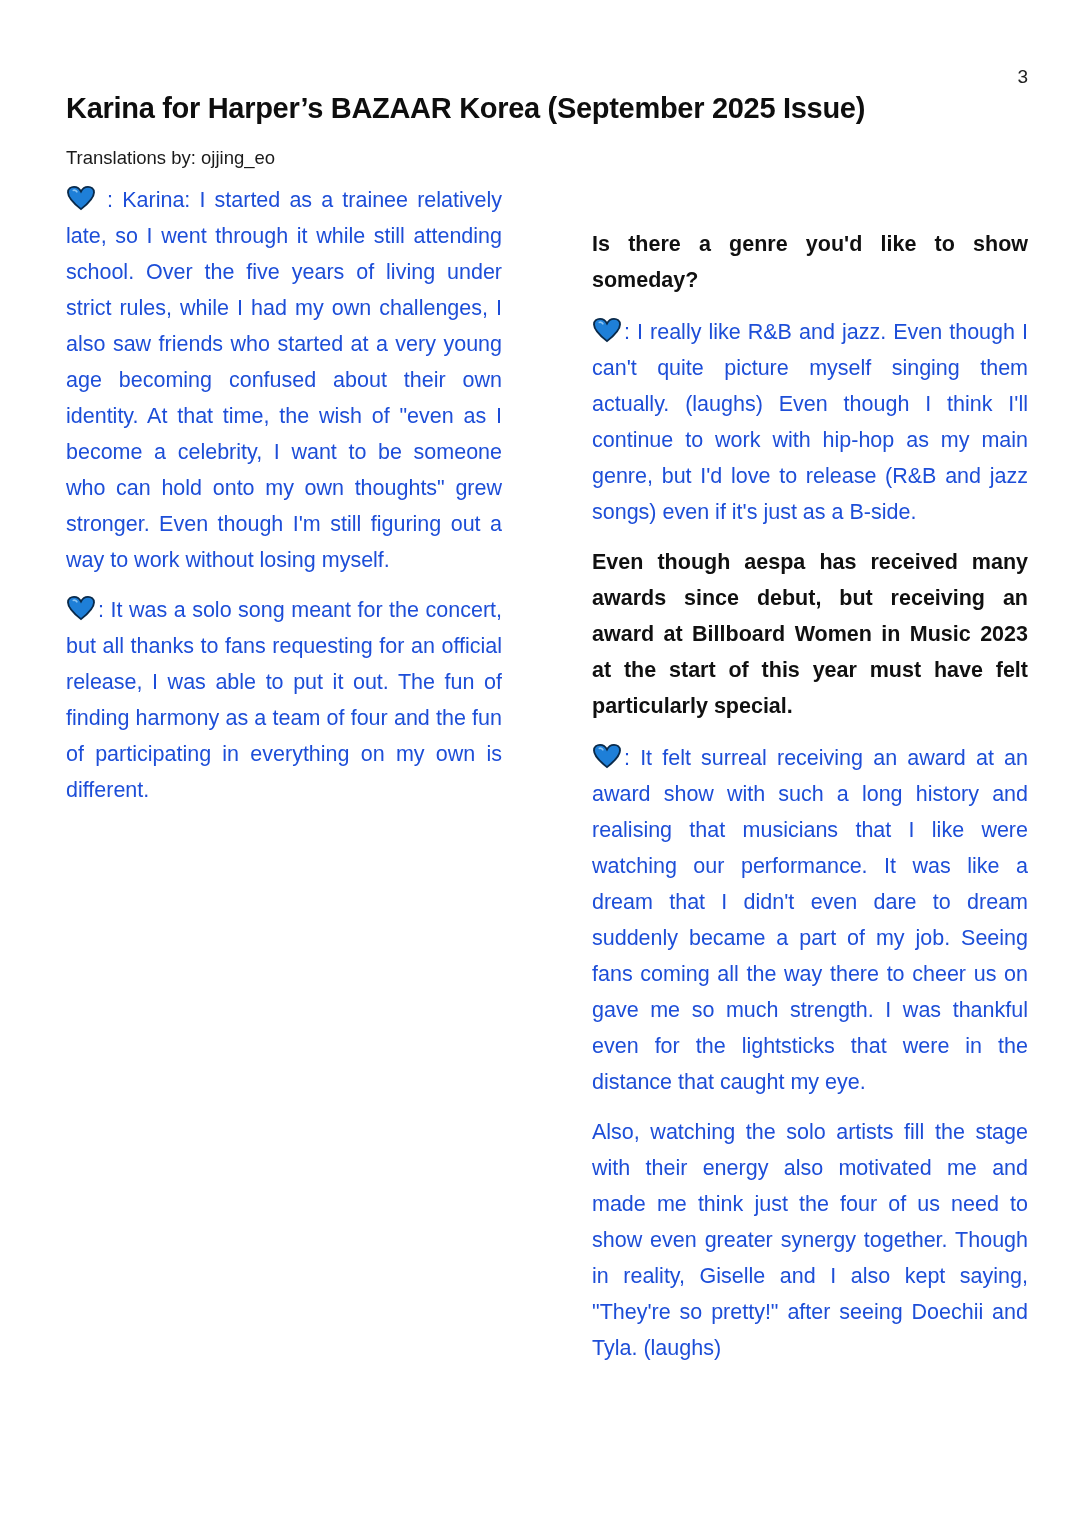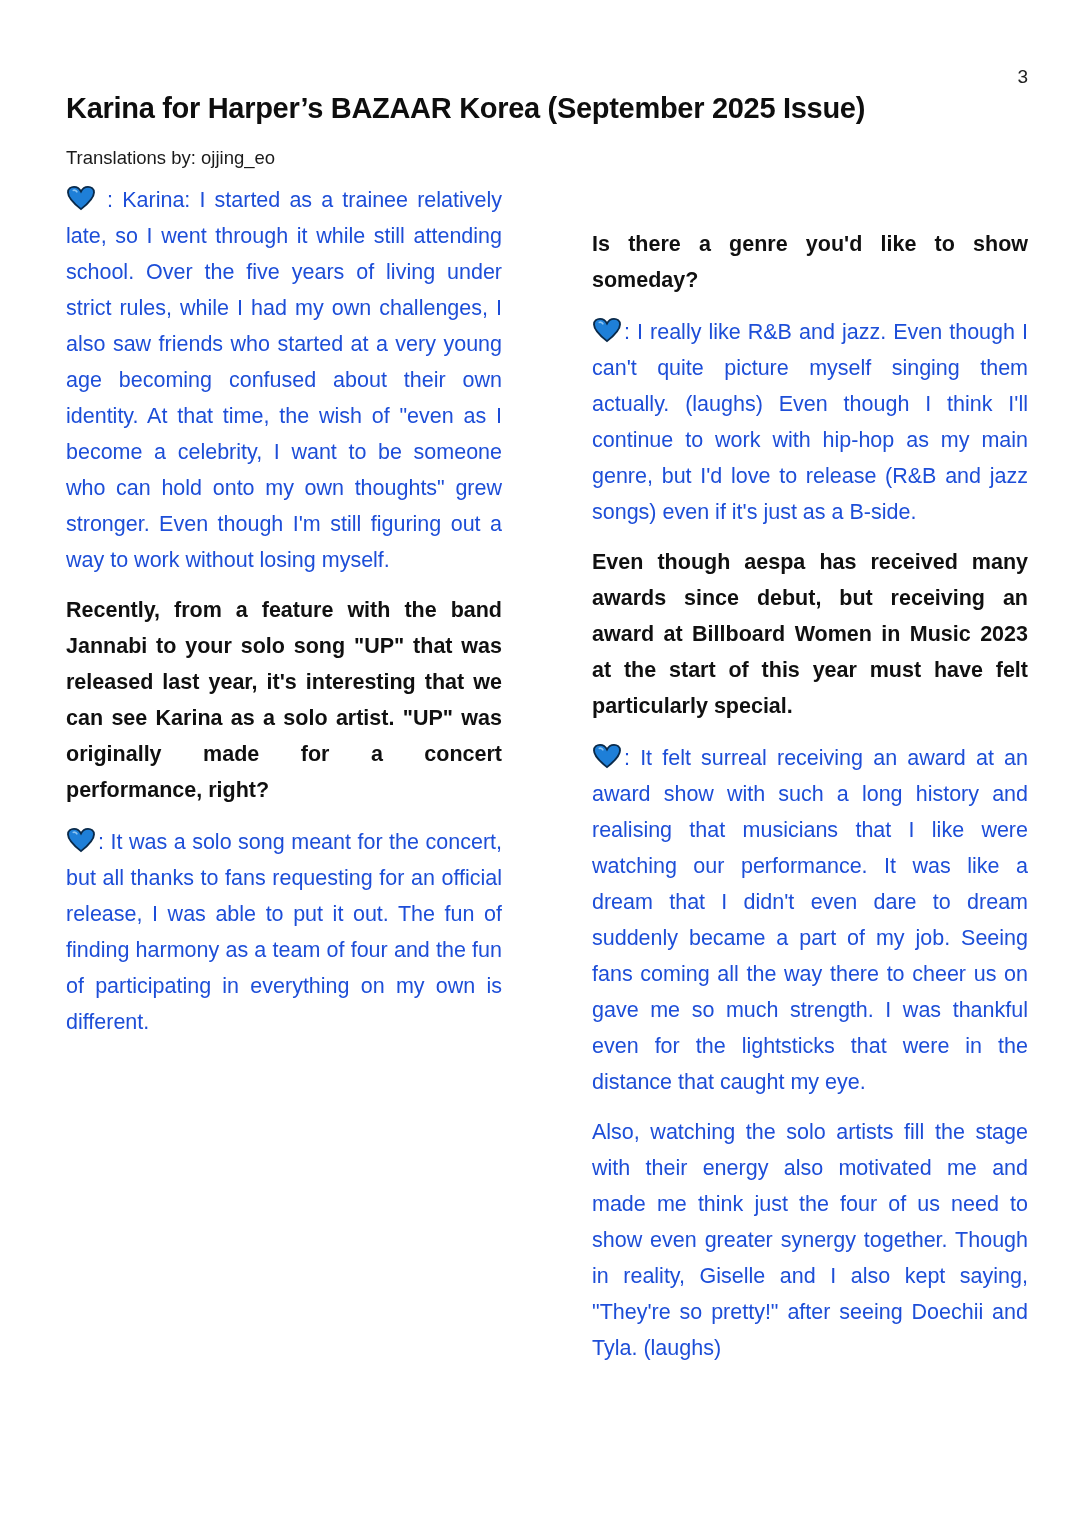--- a/index.html
+++ b/index.html
@@ -30,7 +30,6 @@
         <path d="M7 6 C9 5 11 6 12 8" stroke="#8cc4f2" stroke-width="1.6" fill="none"></path>
       </svg><span> : Karina: I started as a trainee relatively late, so I went through it while still attending school. Over the five years of living under strict rules, while I had my own challenges, I also saw friends who started at a very young age becoming confused about their own identity. At that time, the wish of "even as I become a celebrity, I want to be someone who can hold onto my own thoughts" grew stronger. Even though I'm still figuring out a way to work without losing myself.</span>
   </p>
-  <p class="q">Recently, from a feature with the band Jannabi to your solo song "UP" that was released last year, it's interesting that we can see Karina as a solo artist. "UP" was originally made for a concert performance, right?</p>
   <p class="a">
     <svg class="heart" viewBox="0 0 32 28">
         <path d="M16 26 C6 18 2 13 2 8 C2 4 5 2 8.5 2 C12 2 14.5 4 16 7 C17.5 4 20 2 23.5 2 C27 2 30 4 30 8 C30 13 26 18 16 26 Z" fill="#1e7fd8" stroke="#0a2a4a" stroke-width="2"></path>

